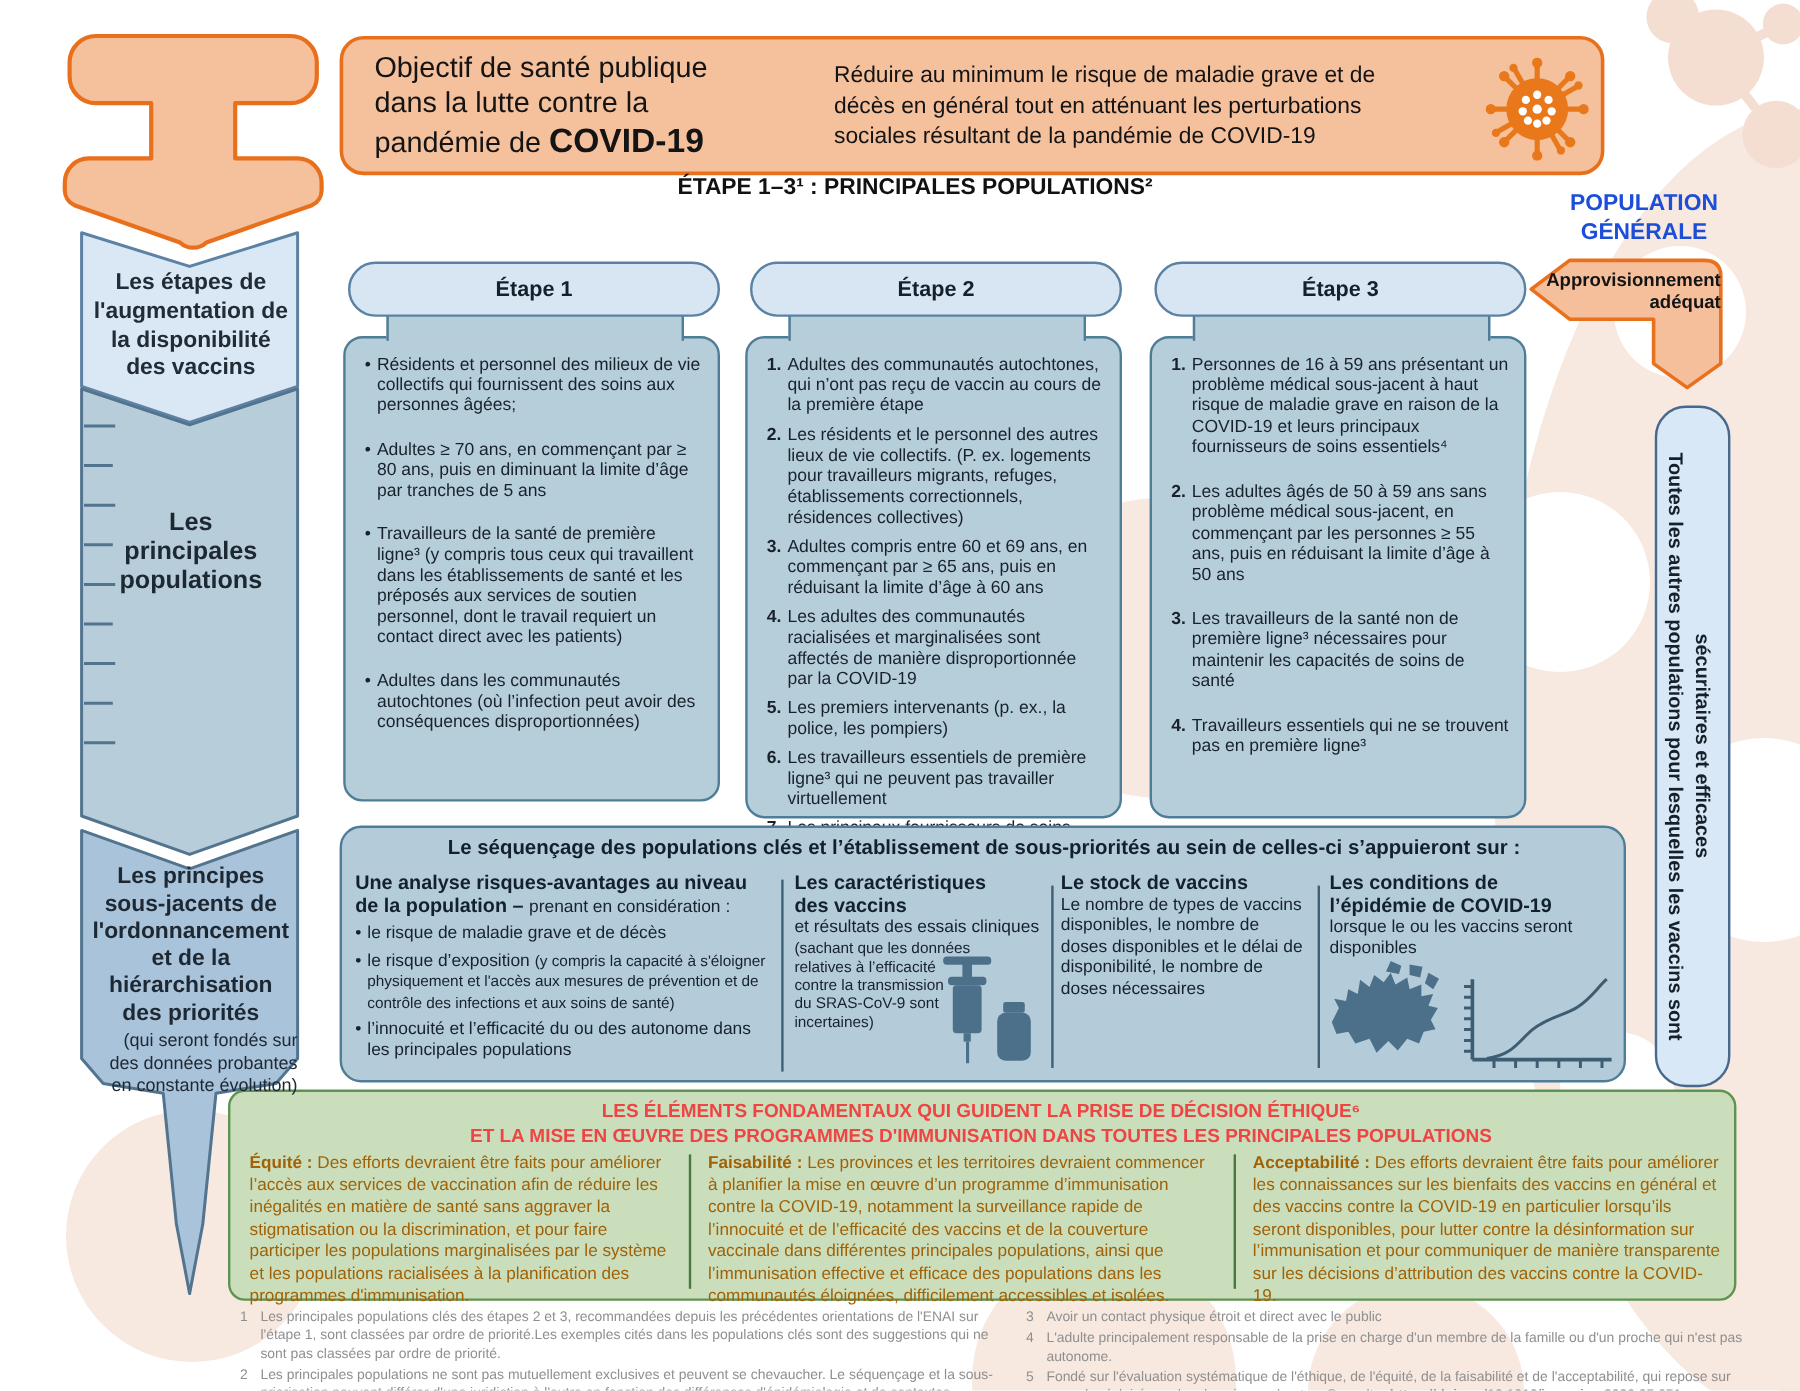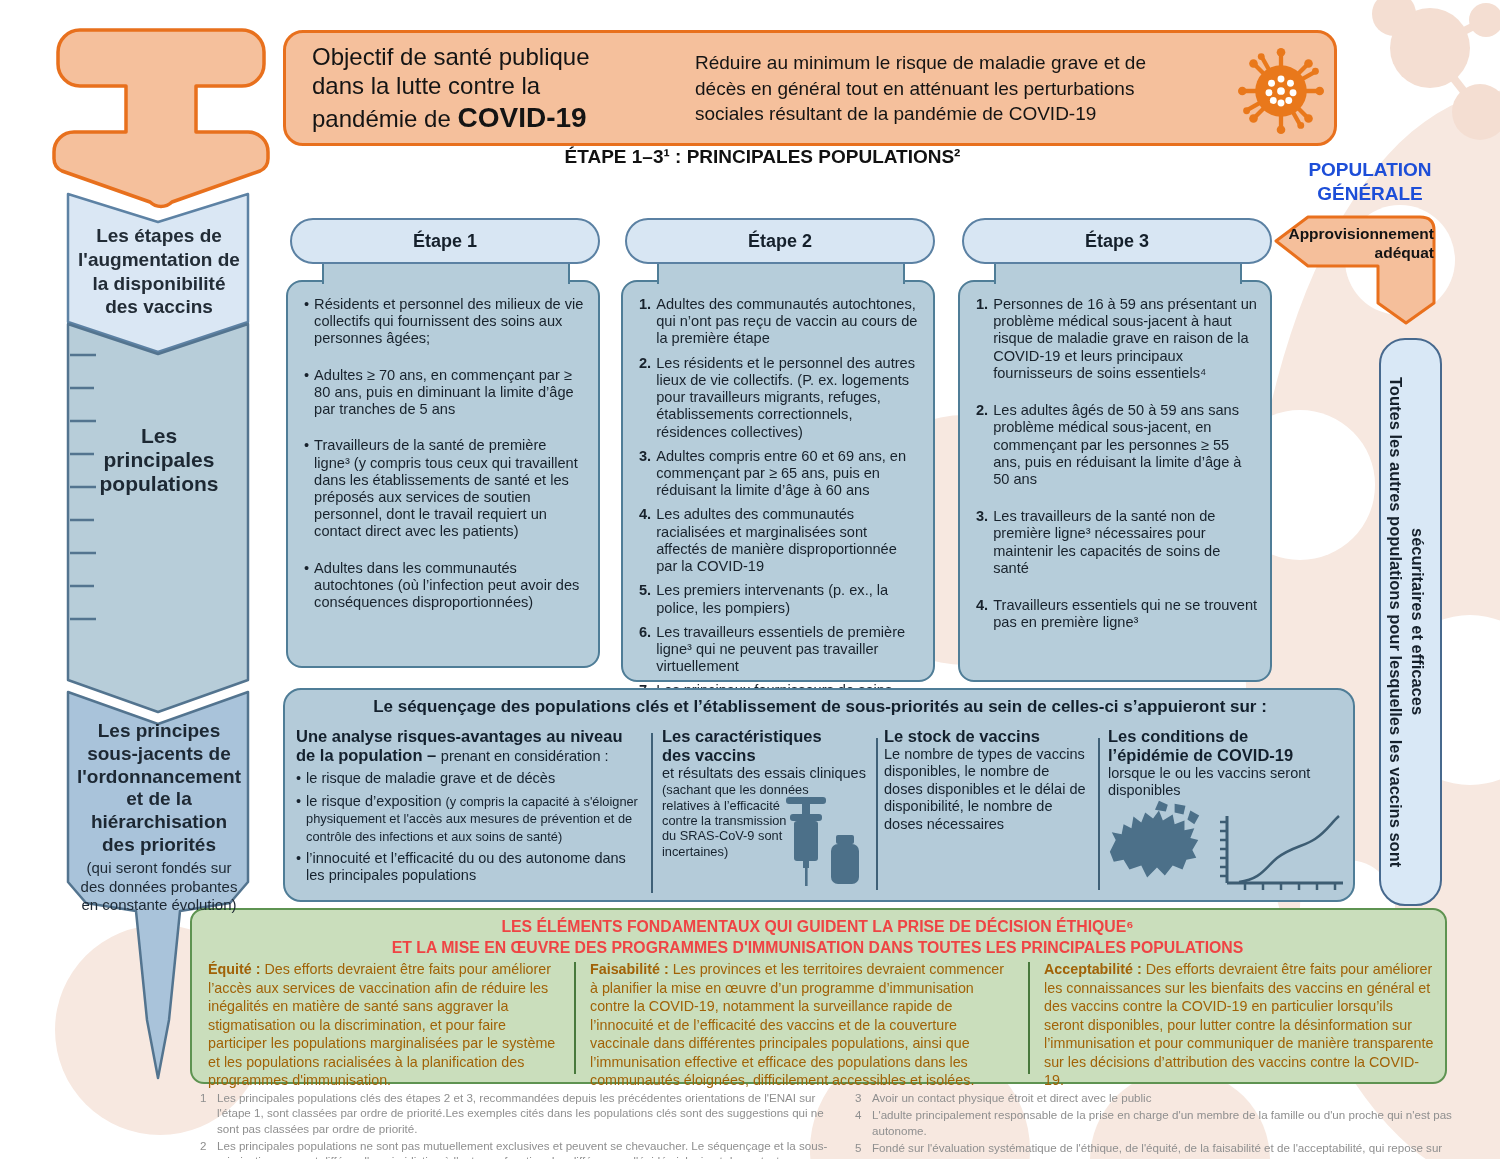--- a/index.html
+++ b/index.html
@@ -50,7 +50,7 @@
   .barrel-text .n{font-size:15.5px;line-height:1.25;color:#1d2833;margin-top:6px;}
   .princ-text{left:70px;top:720px;width:178px;text-align:center;z-index:3;}
   .princ-text .b{font-weight:bold;font-size:19px;line-height:1.2;color:#1d2833;}
-  .princ-text .n{font-size:15px;line-height:1.25;color:#1d2833;margin-top:2px;}
+  .princ-text .n{font-size:15px;line-height:1.25;color:#1d2833;margin-top:2px;text-align:right;}
 
   
   .seq-box{left:283px;top:688px;width:1072px;height:214px;background:#b4cbd9;border:2px solid #4f7d97;

